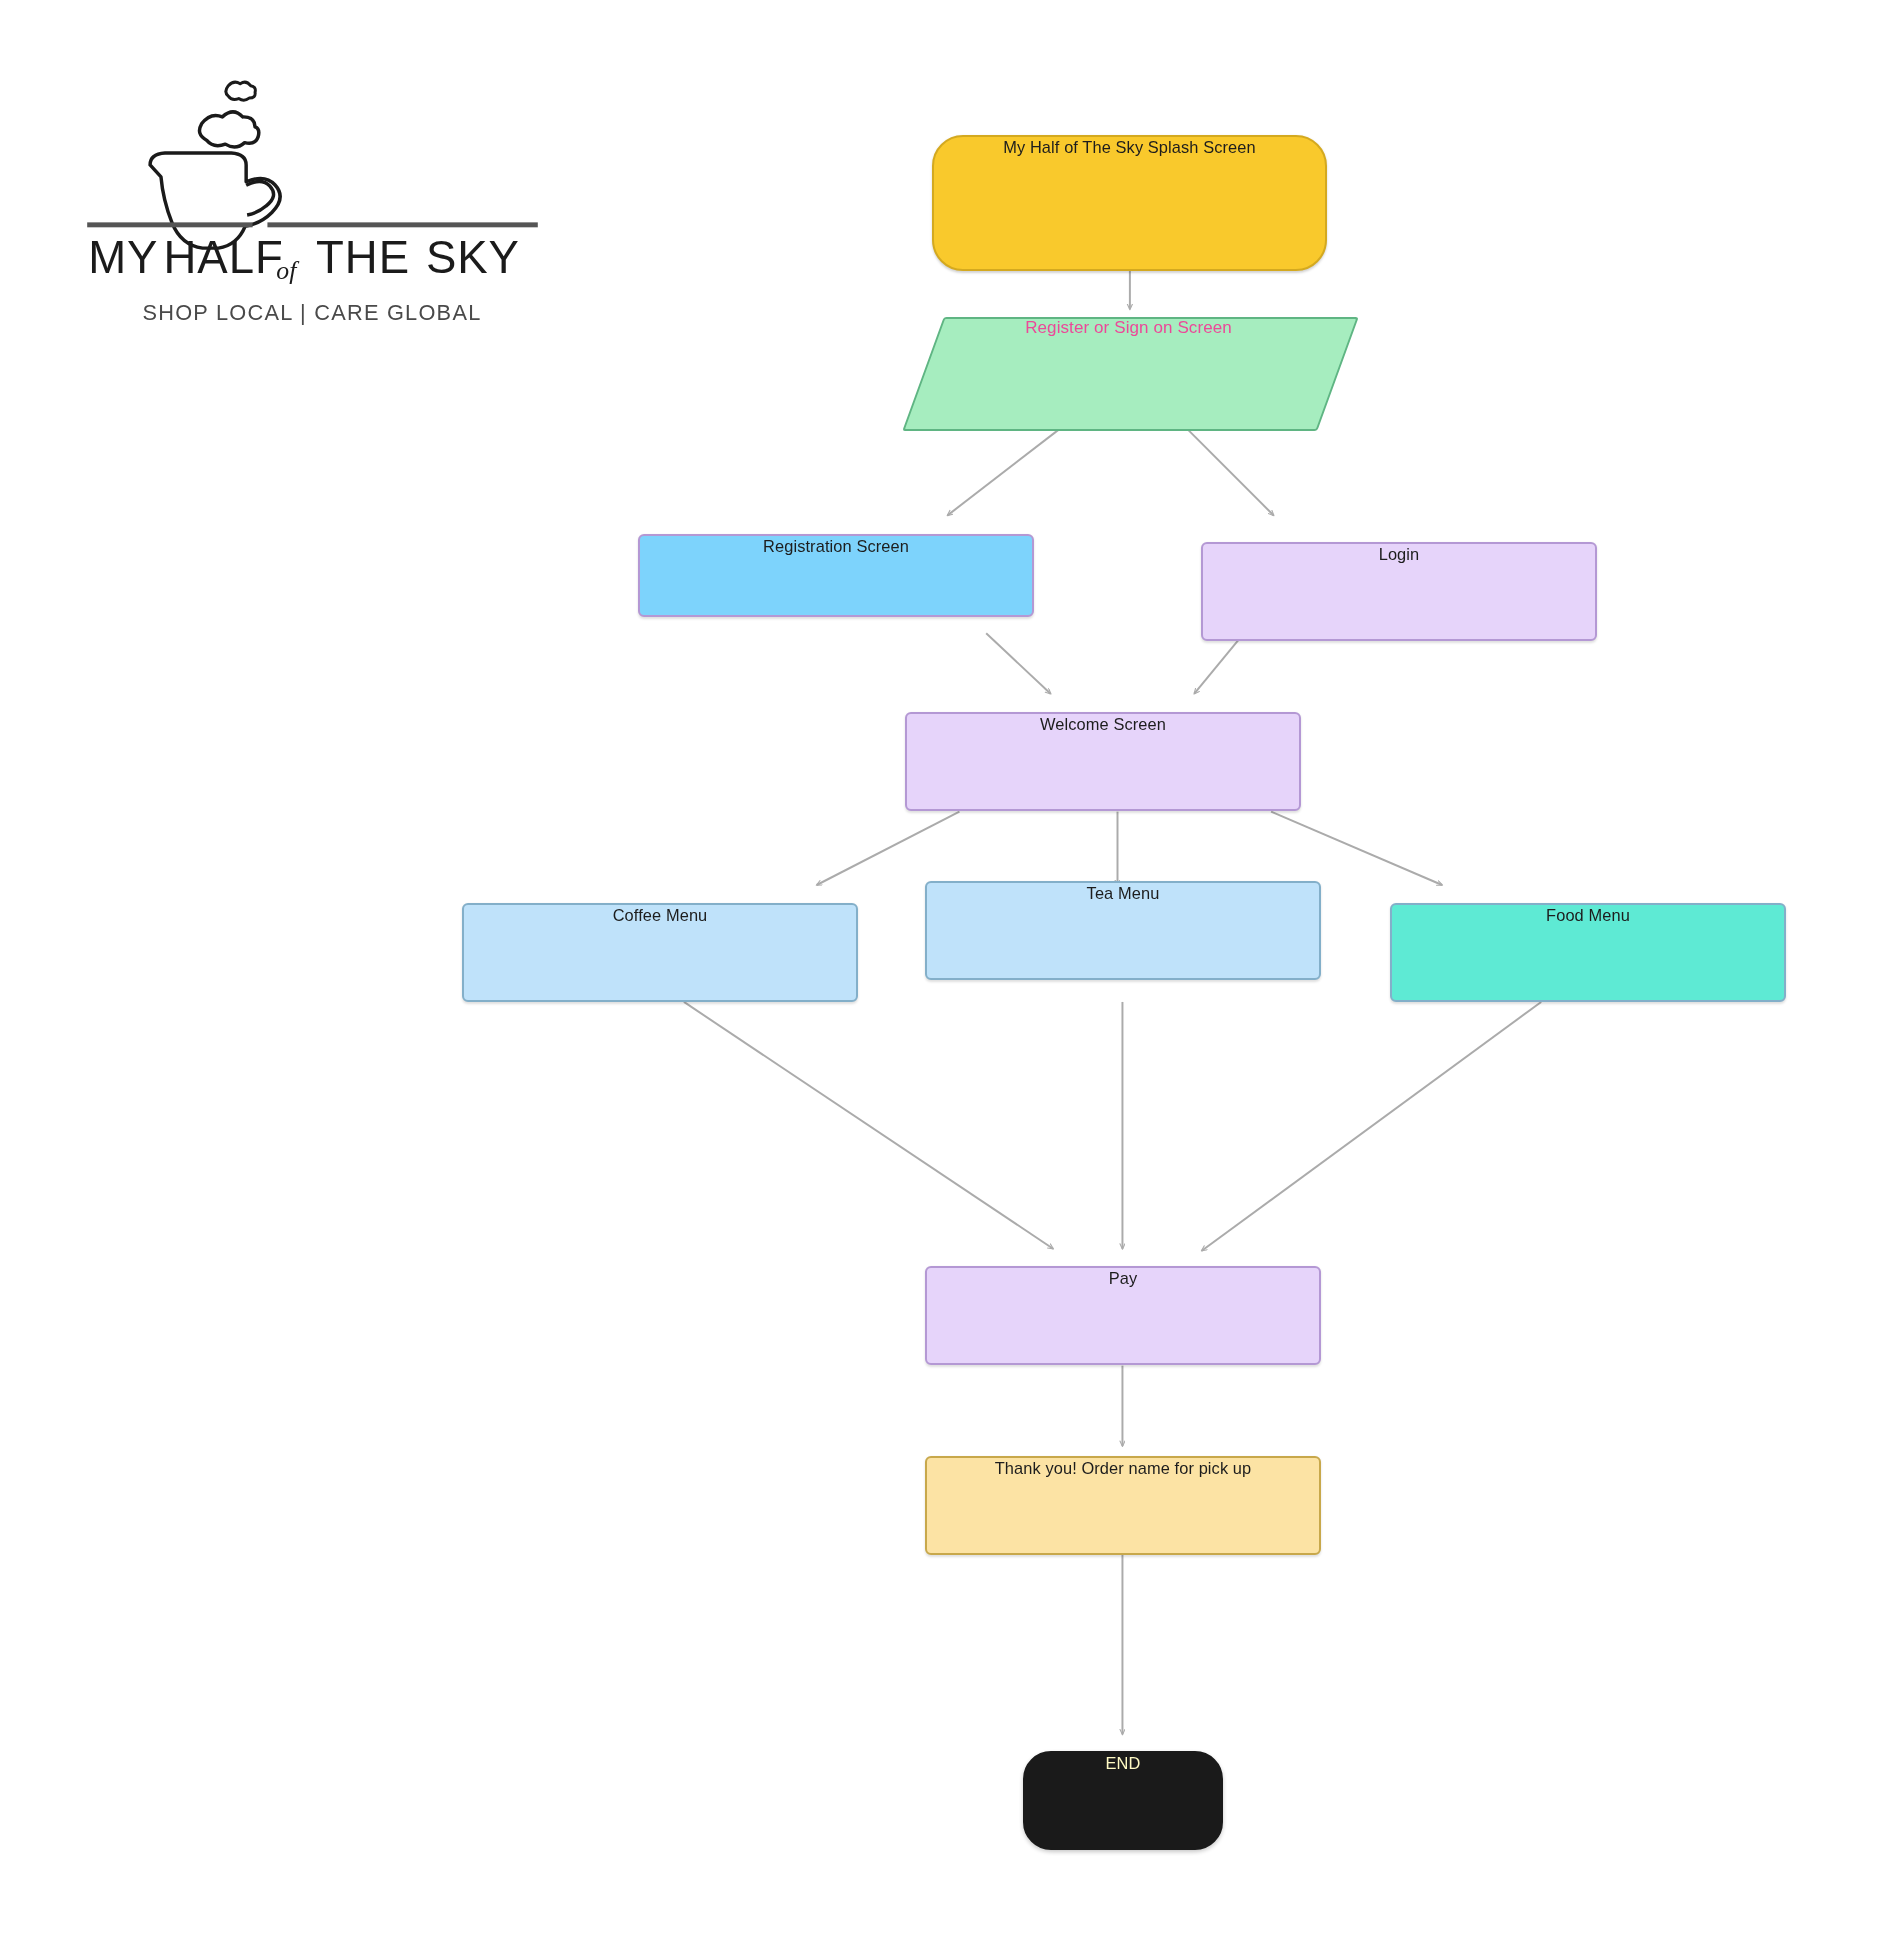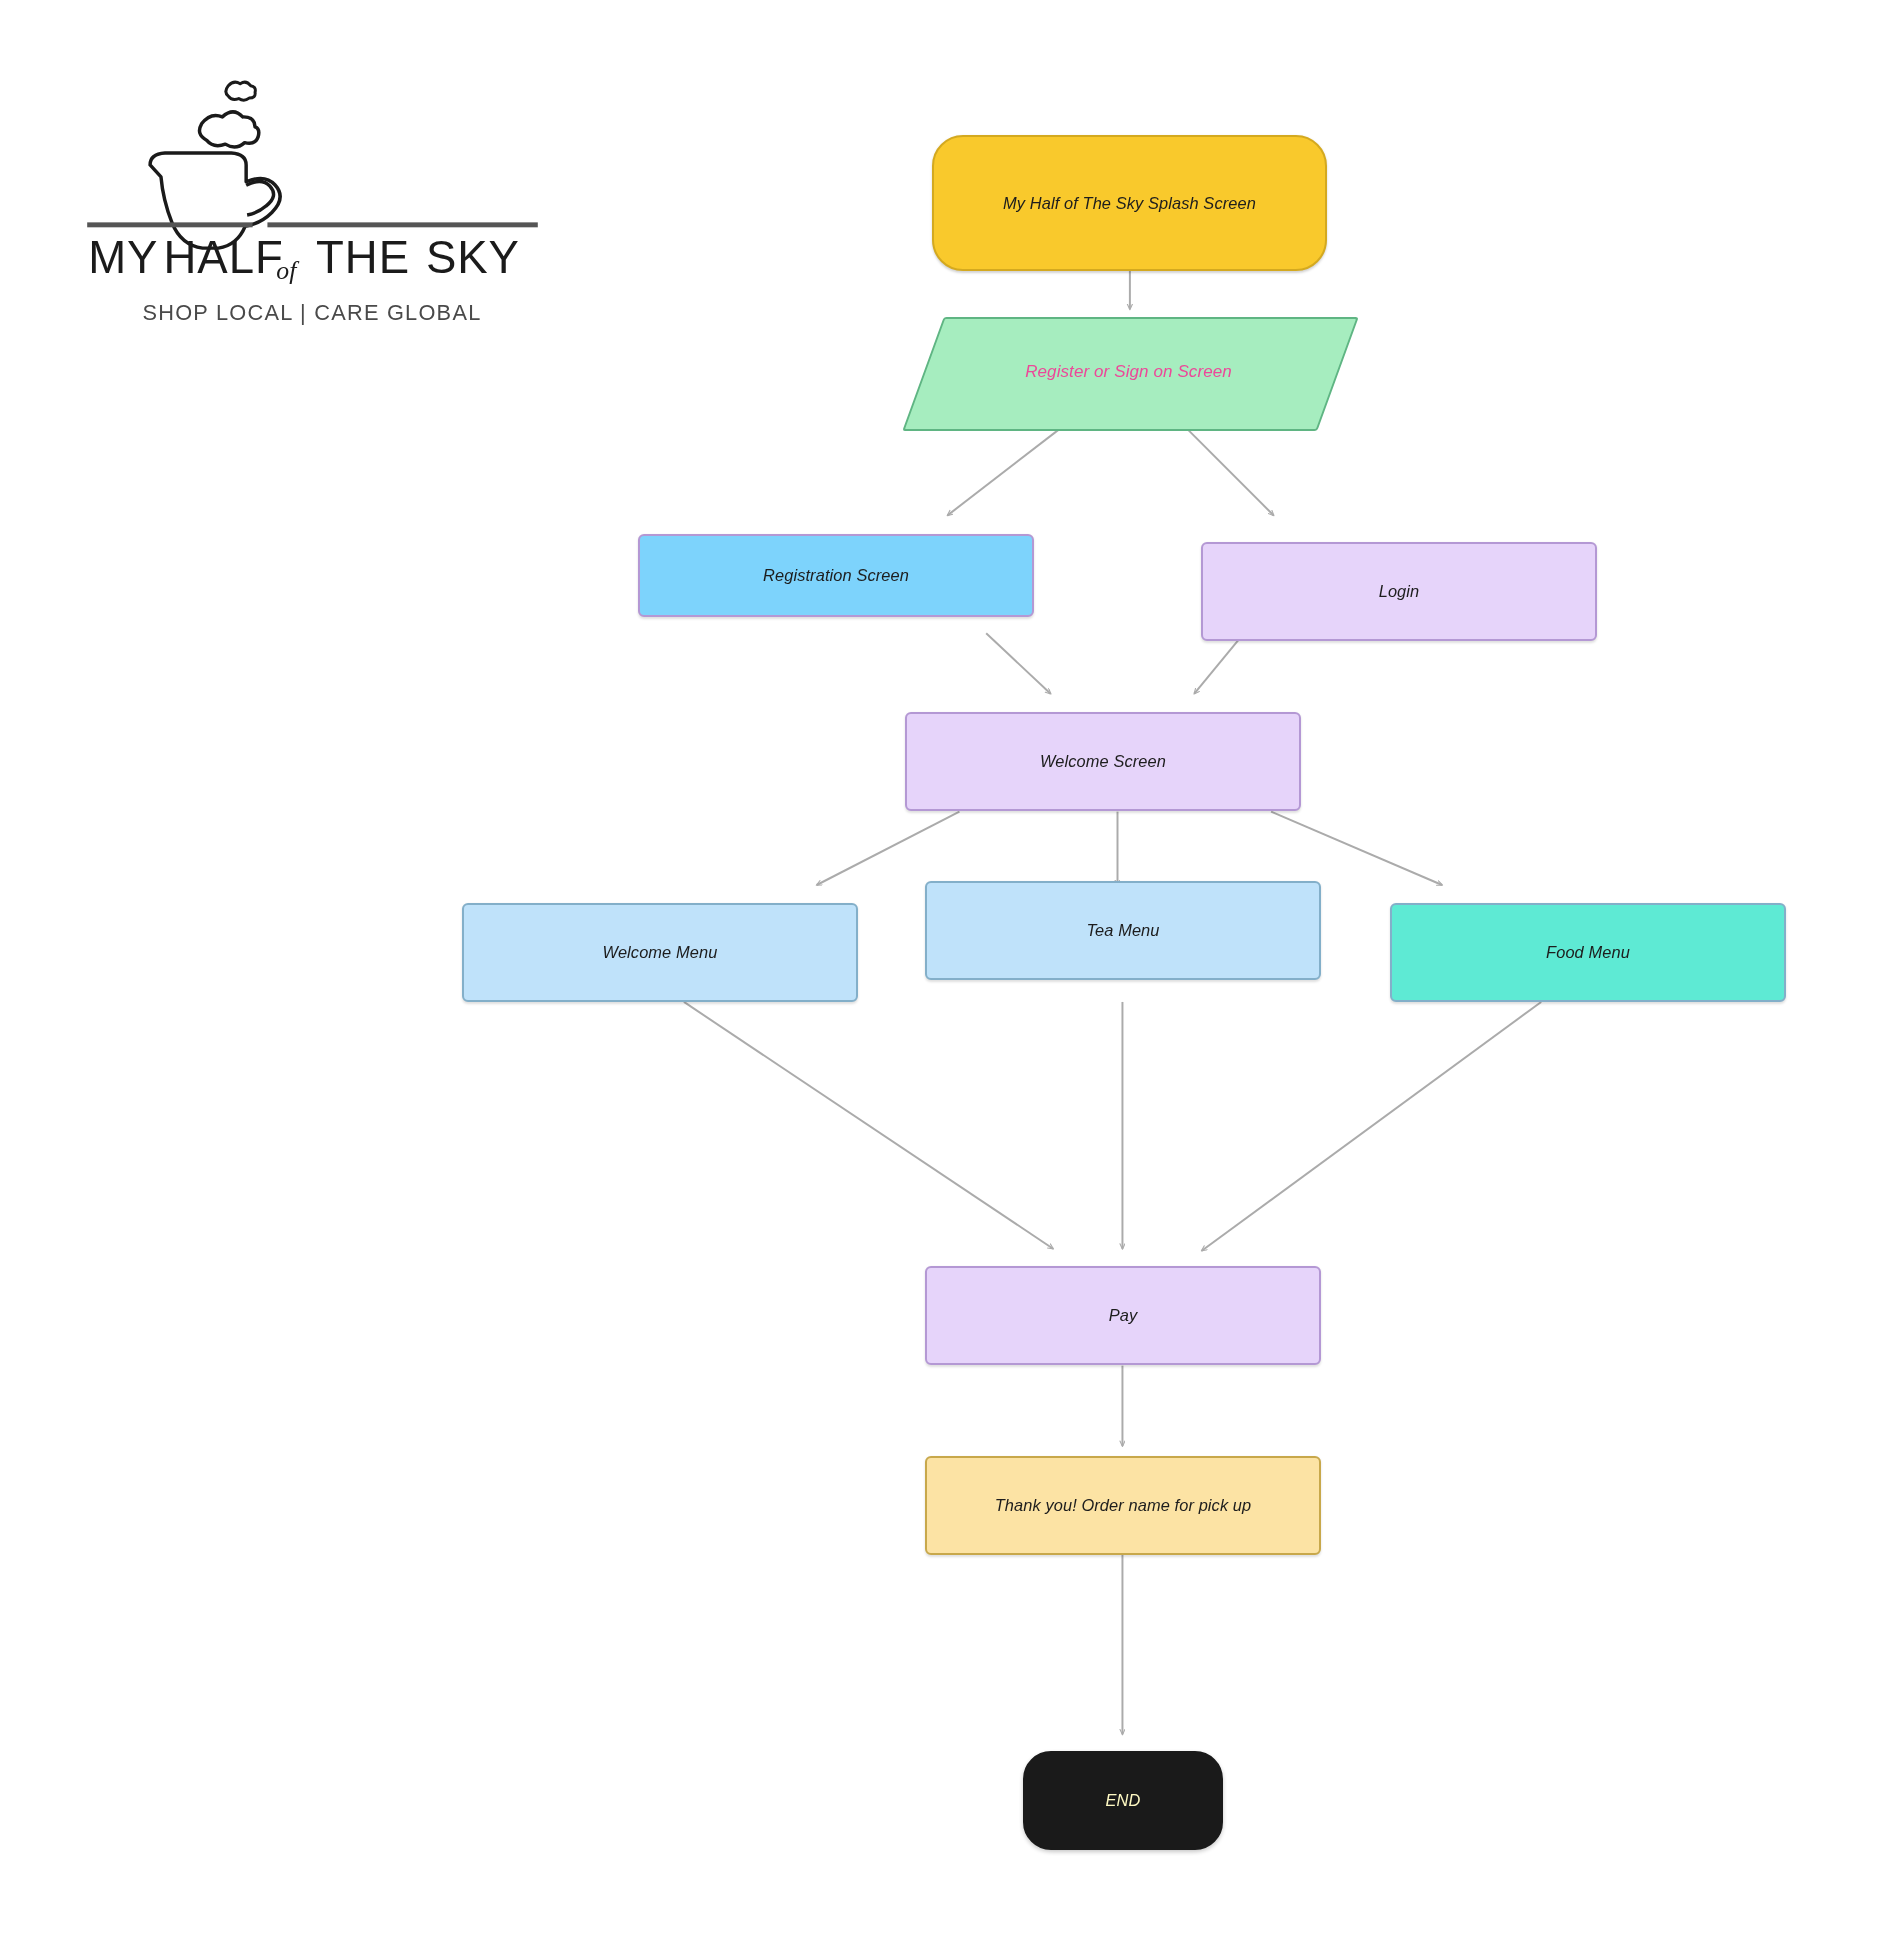--- a/index.html
+++ b/index.html
@@ -46,7 +46,7 @@
     position: absolute;
     box-sizing: border-box;
     display: flex;
-    align-items: center;
+    align-items: flex-start;
     justify-content: center;
     text-align: center;
     font-size: 16.4px;
@@ -54,7 +54,6 @@
     letter-spacing: 0.1px;
     line-height: 1.25;
     padding: 0 14px;
-    font-style: italic;
   }
 
   .node-rect {

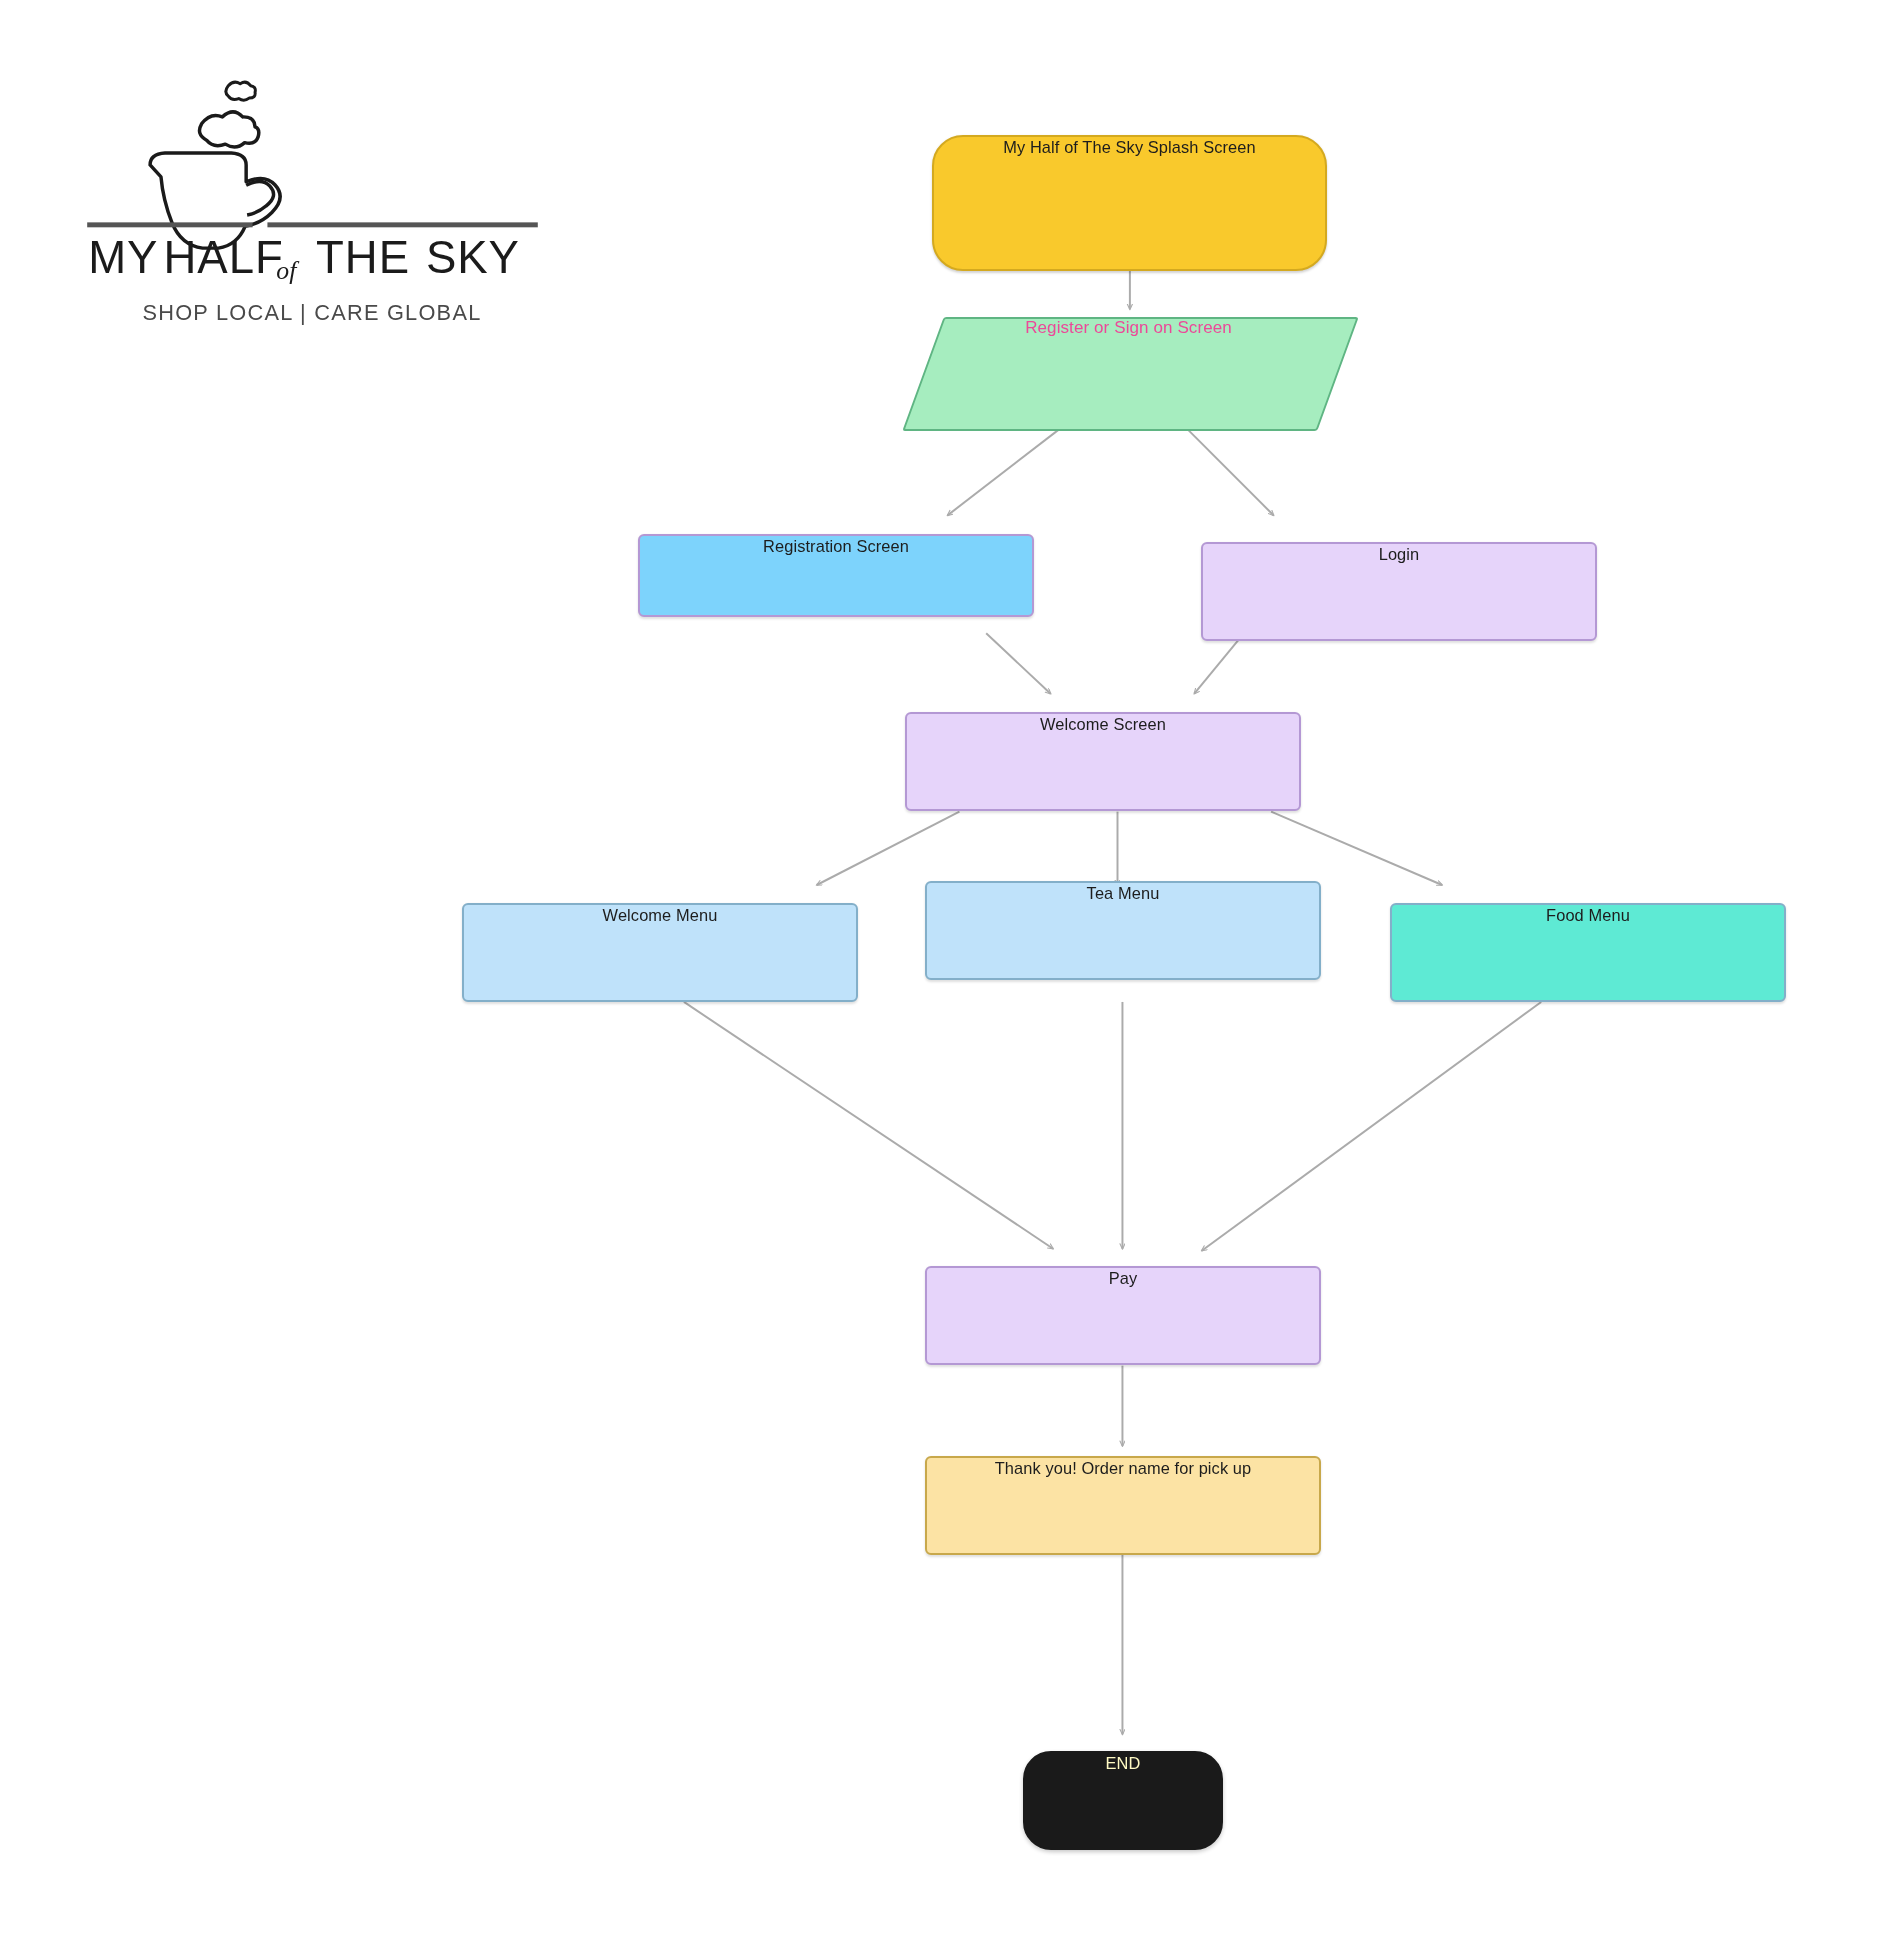--- a/index.html
+++ b/index.html
@@ -268,7 +268,7 @@
   </div>
 
   <div class="node node-rect" id="node-coffee">
-    <span>Welcome Menu</span>
+    <span>Coffee Menu</span>
   </div>
 
   <div class="node node-rect" id="node-tea">

